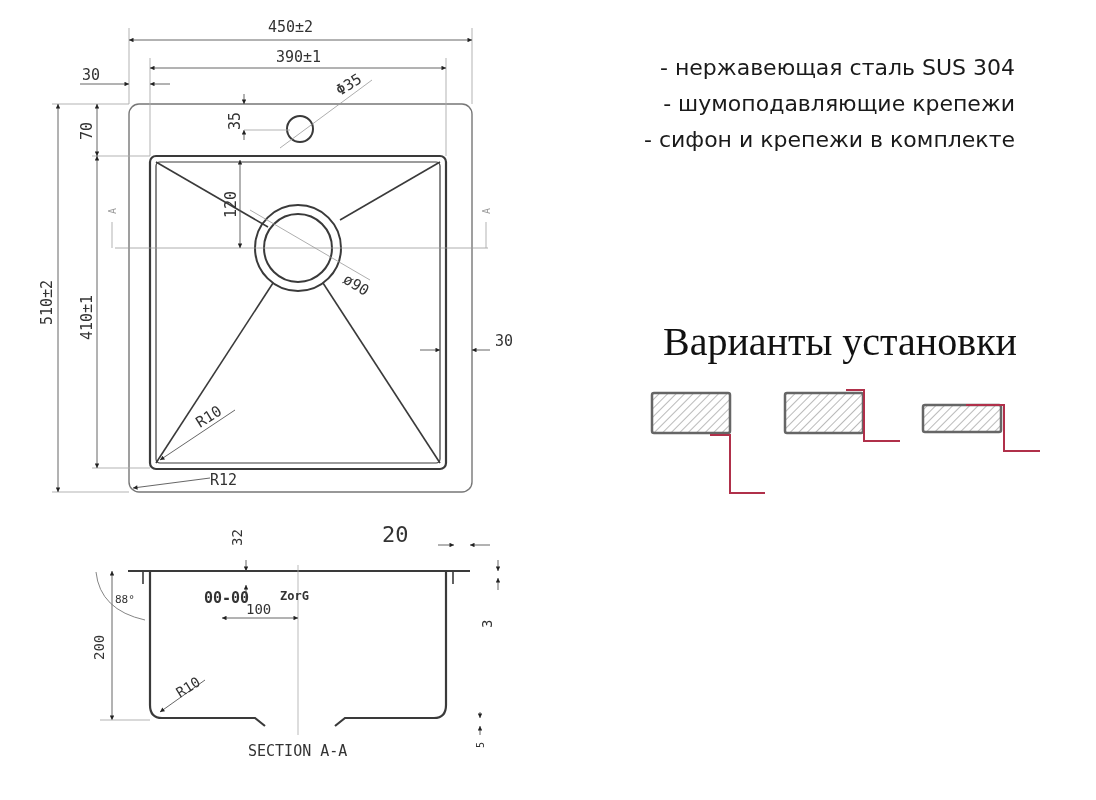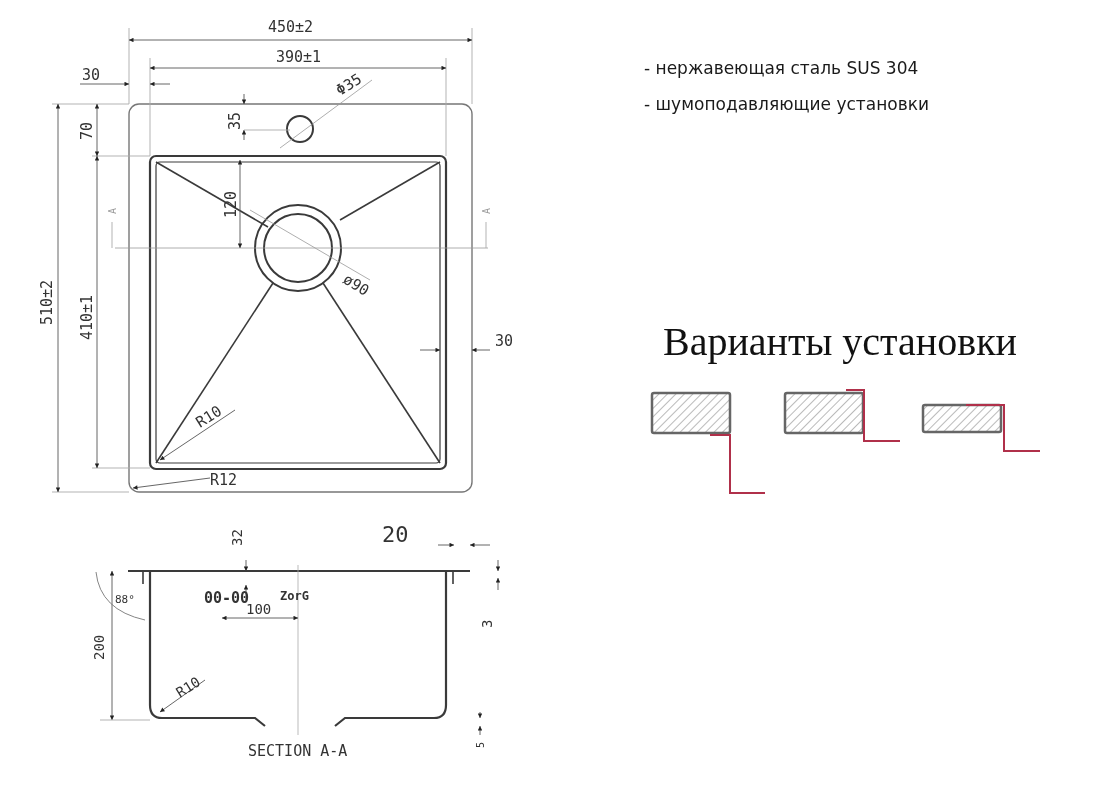--- a/index.html
+++ b/index.html
@@ -6,7 +6,7 @@
   body { width: 1096px; height: 800px; position: relative; overflow: hidden; font-family: "DejaVu Sans", sans-serif; }
   svg { position: absolute; left: 0; top: 0; }
   .dim { font-family: "DejaVu Sans Mono", monospace; fill: #333; }
-  .spec-list { position: absolute; left: 644px; top: 50px; margin: 0; padding: 0; list-style: none; font-family: "DejaVu Sans", sans-serif; font-size: 17px; color: #1a1a1a; line-height: 36px; }
+  .spec-list { position: absolute; left: 644px; top: 50px; margin: 0; padding: 0; list-style: none; font-family: "DejaVu Sans", sans-serif; font-size: 22px; color: #1a1a1a; line-height: 36px; text-align: right; }
   .spec-list li { white-space: nowrap; }
   .install-title { position: absolute; left: 642px; top: 318px; font-family: "Liberation Serif", serif; font-size: 40px; color: #111; white-space: nowrap; margin-left: 21px; }
 </style>

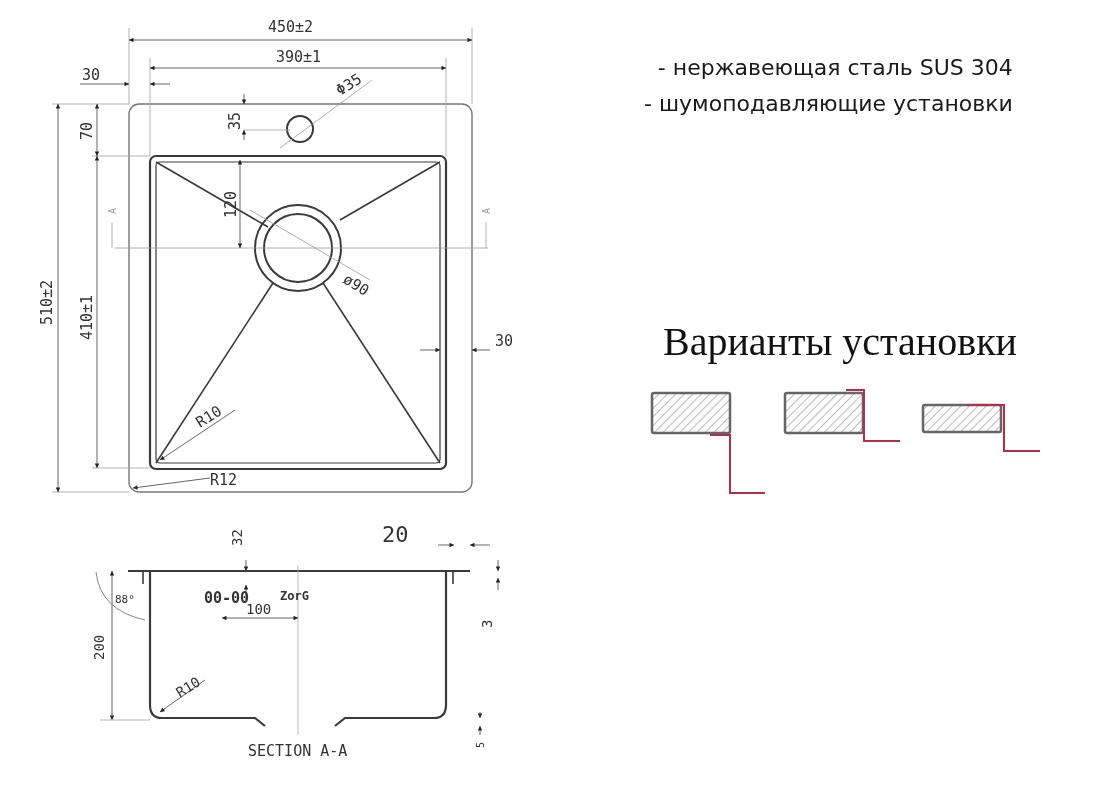--- a/index.html
+++ b/index.html
@@ -157,7 +157,7 @@
 
 <ul class="spec-list">
   <li>- нержавеющая сталь SUS 304</li>
-  <li>- шумоподавляющие установки</li>
+  <li>- шумоподавляющие крепежи</li>
 </ul>
 
 <div class="install-title">Варианты установки</div>

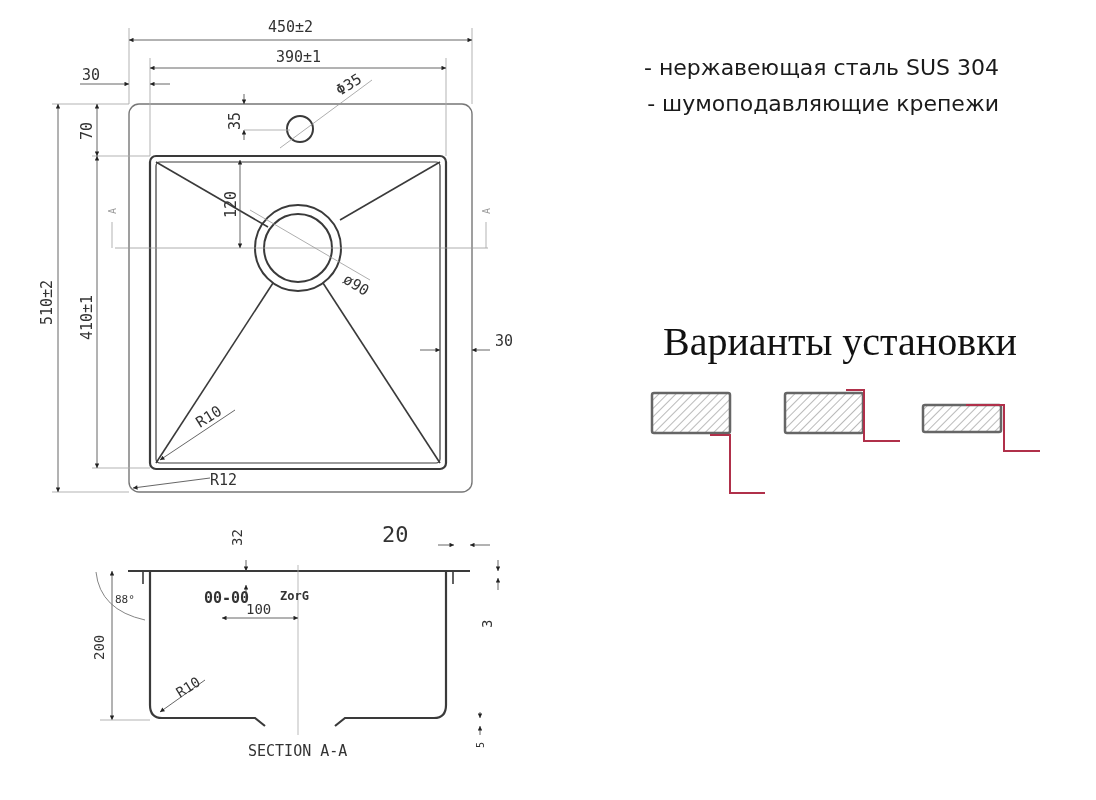--- a/index.html
+++ b/index.html
@@ -158,6 +158,7 @@
 <ul class="spec-list">
   <li>- нержавеющая сталь SUS 304</li>
   <li>- шумоподавляющие крепежи</li>
+  <li>- сифон и крепежи в комплекте</li>
 </ul>
 
 <div class="install-title">Варианты установки</div>

